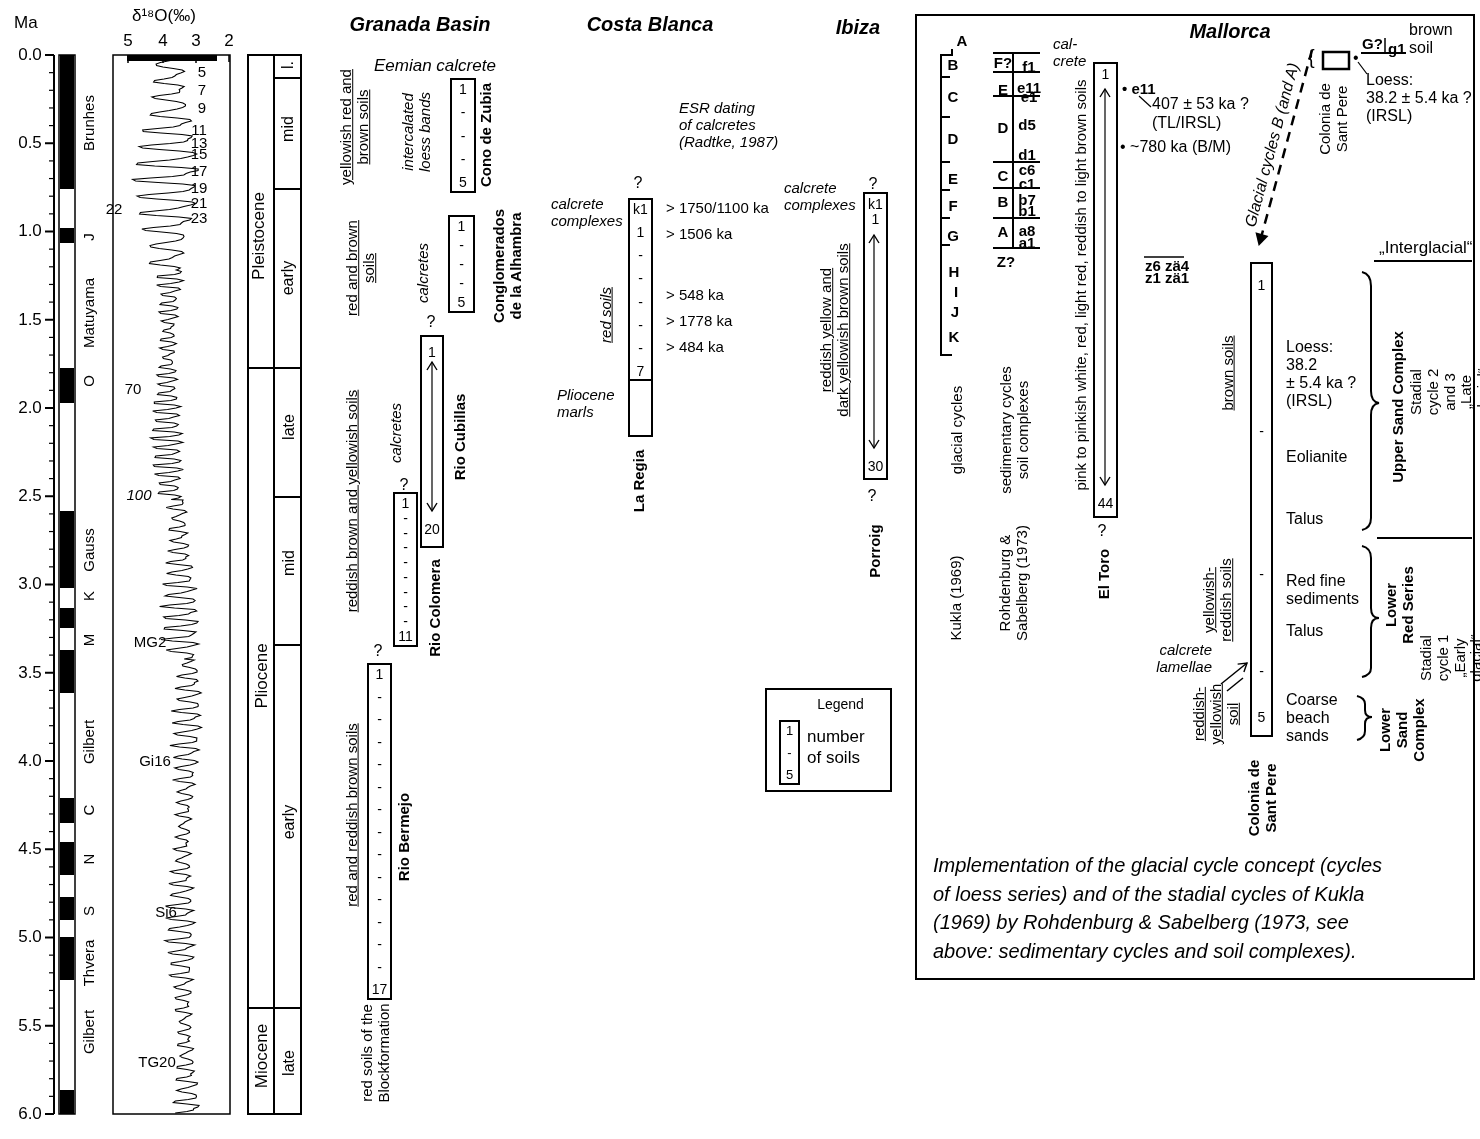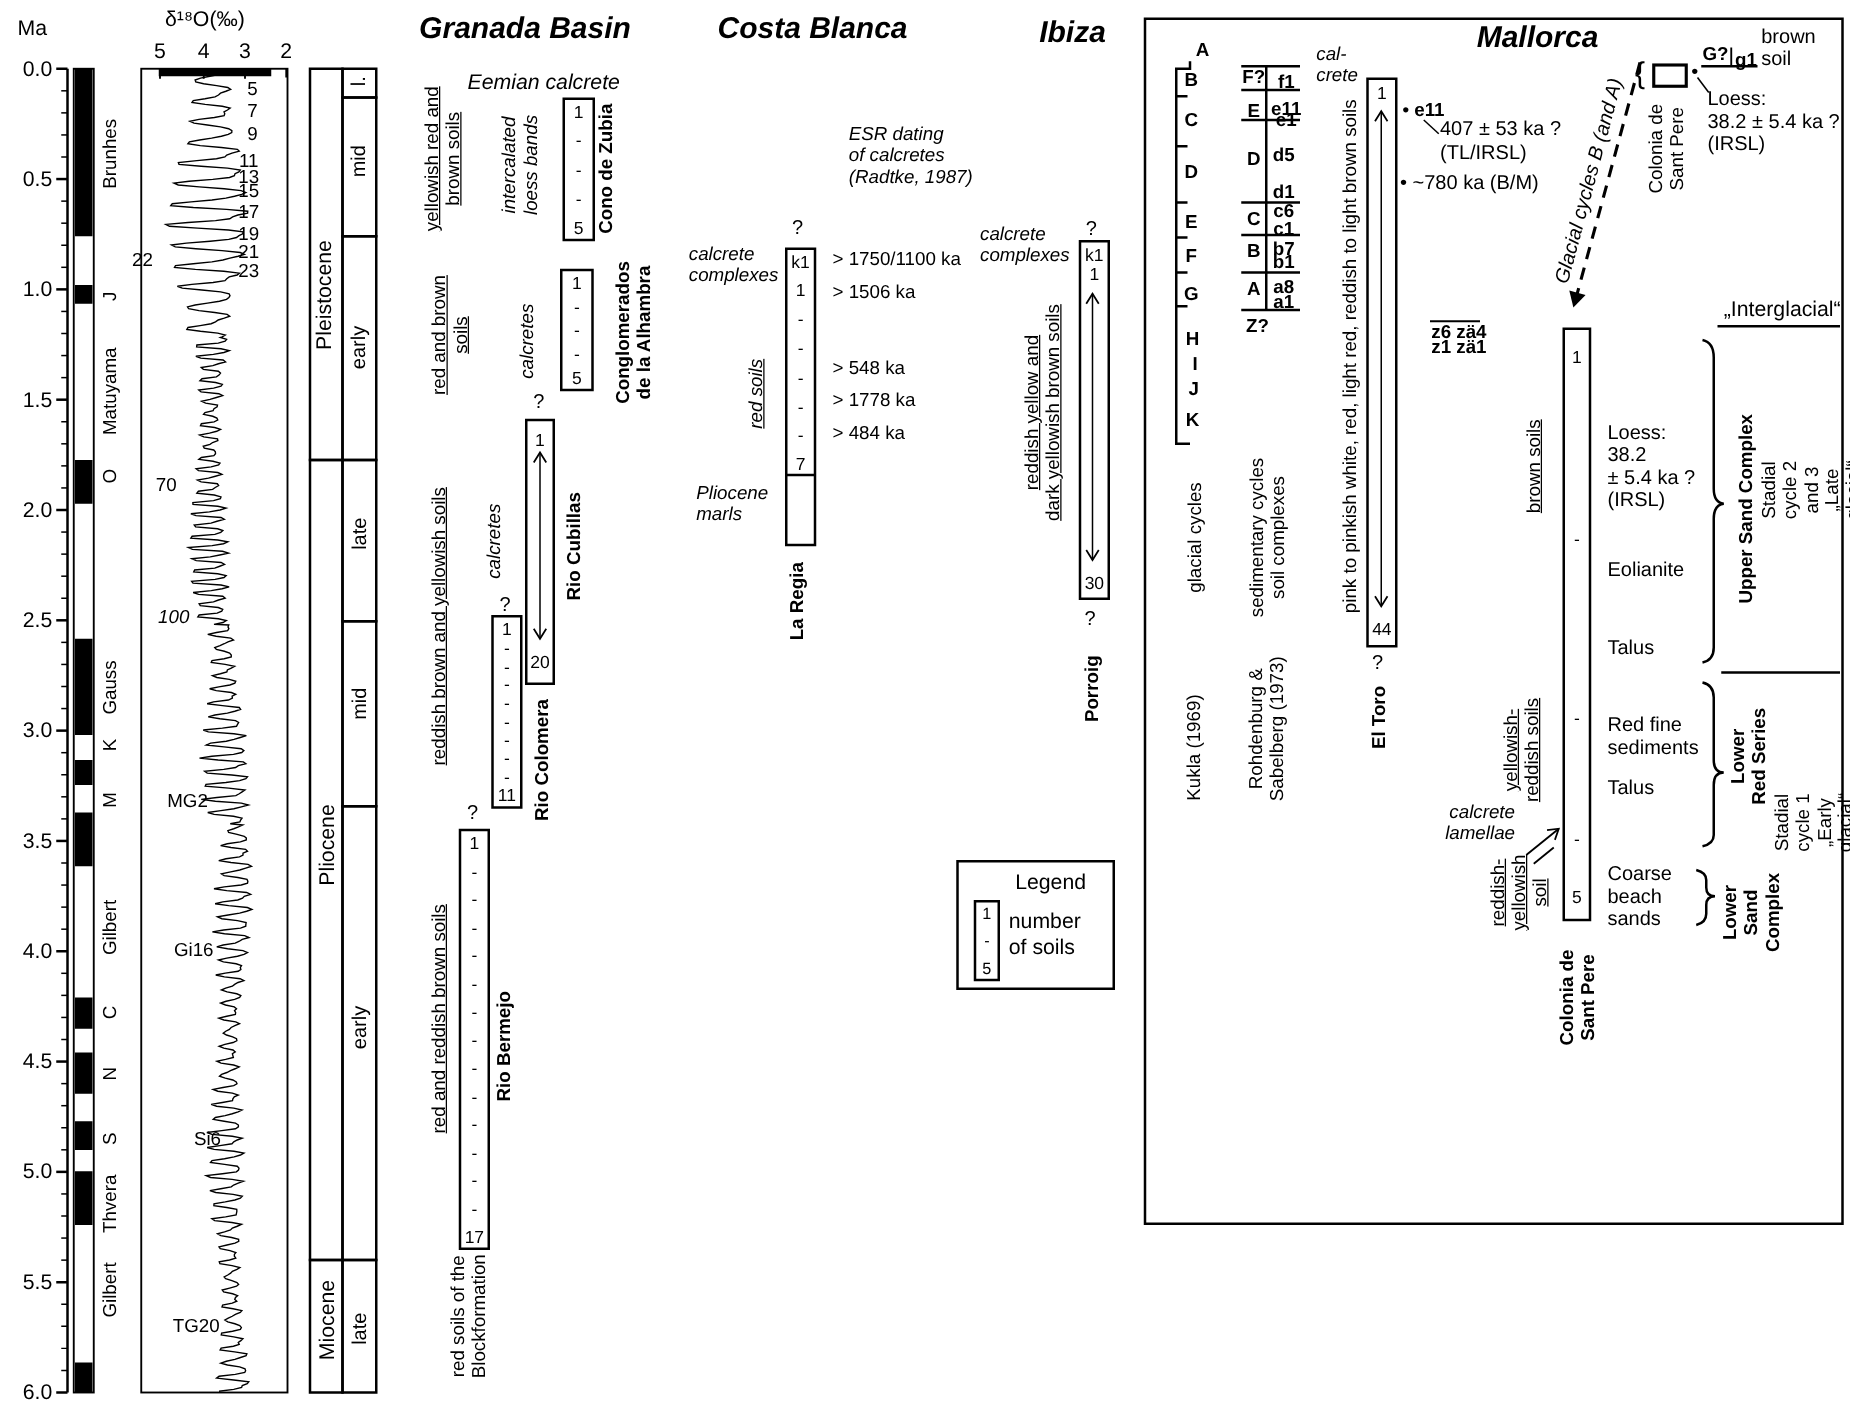--- a/index.html
+++ b/index.html
@@ -18,7 +18,7 @@
   .rt{text-align:right;width:62px;white-space:pre-line;}
   .s10{font-size:10px;} .s11{font-size:11px;} .s12{font-size:12px;} .s14{font-size:14px;}
   .pos{font-size:15px;} .s15{font-size:15px;} .s16{font-size:16px;} .s17{font-size:17px;}
-  .s20{font-size:24px;}
+  .s20{font-size:20px;}
   .lh28{line-height:28.5px;}
   .box{position:absolute;border:2.5px solid #000;box-sizing:border-box;background:transparent;}
   .list{display:flex;flex-direction:column;justify-content:space-between;align-items:center;

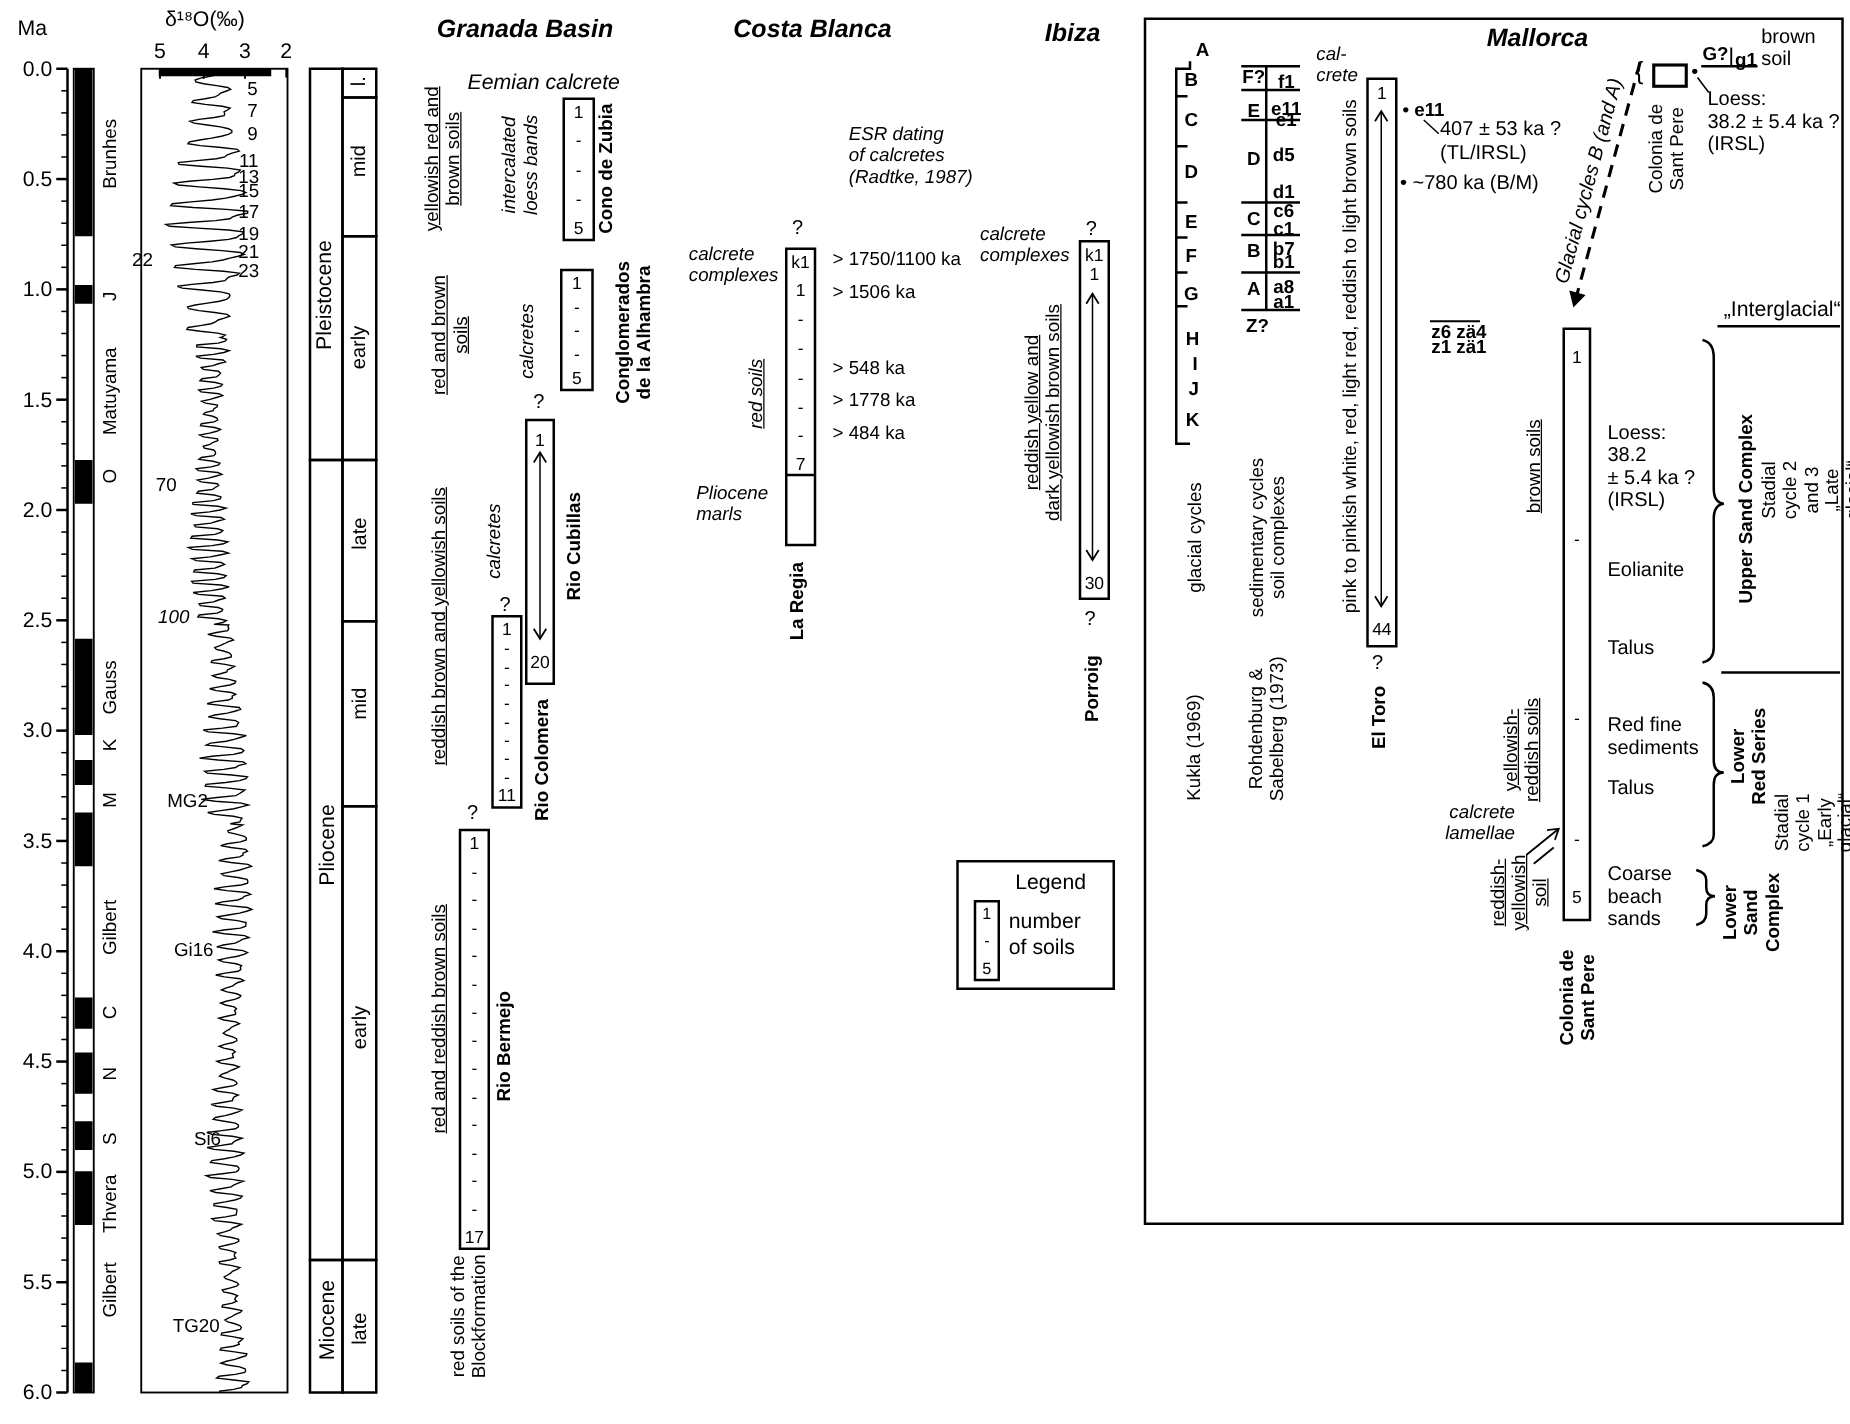--- a/index.html
+++ b/index.html
@@ -25,7 +25,7 @@
         padding:2px 0;font-size:14px;line-height:1;}
   .list span{display:block;}
   .coltext{position:absolute;left:0;right:0;text-align:center;font-size:14px;line-height:1.1;}
-  .legend-title{position:absolute;left:0;right:0;top:6px;text-align:center;font-size:17px;padding-left:24px;}
+  .legend-title{position:absolute;left:0;right:0;top:6px;text-align:center;font-size:14px;padding-left:24px;}
   .legend-desc{position:absolute;left:40px;top:36px;font-size:17px;line-height:21px;white-space:pre-line;}
 </style>
 </head>

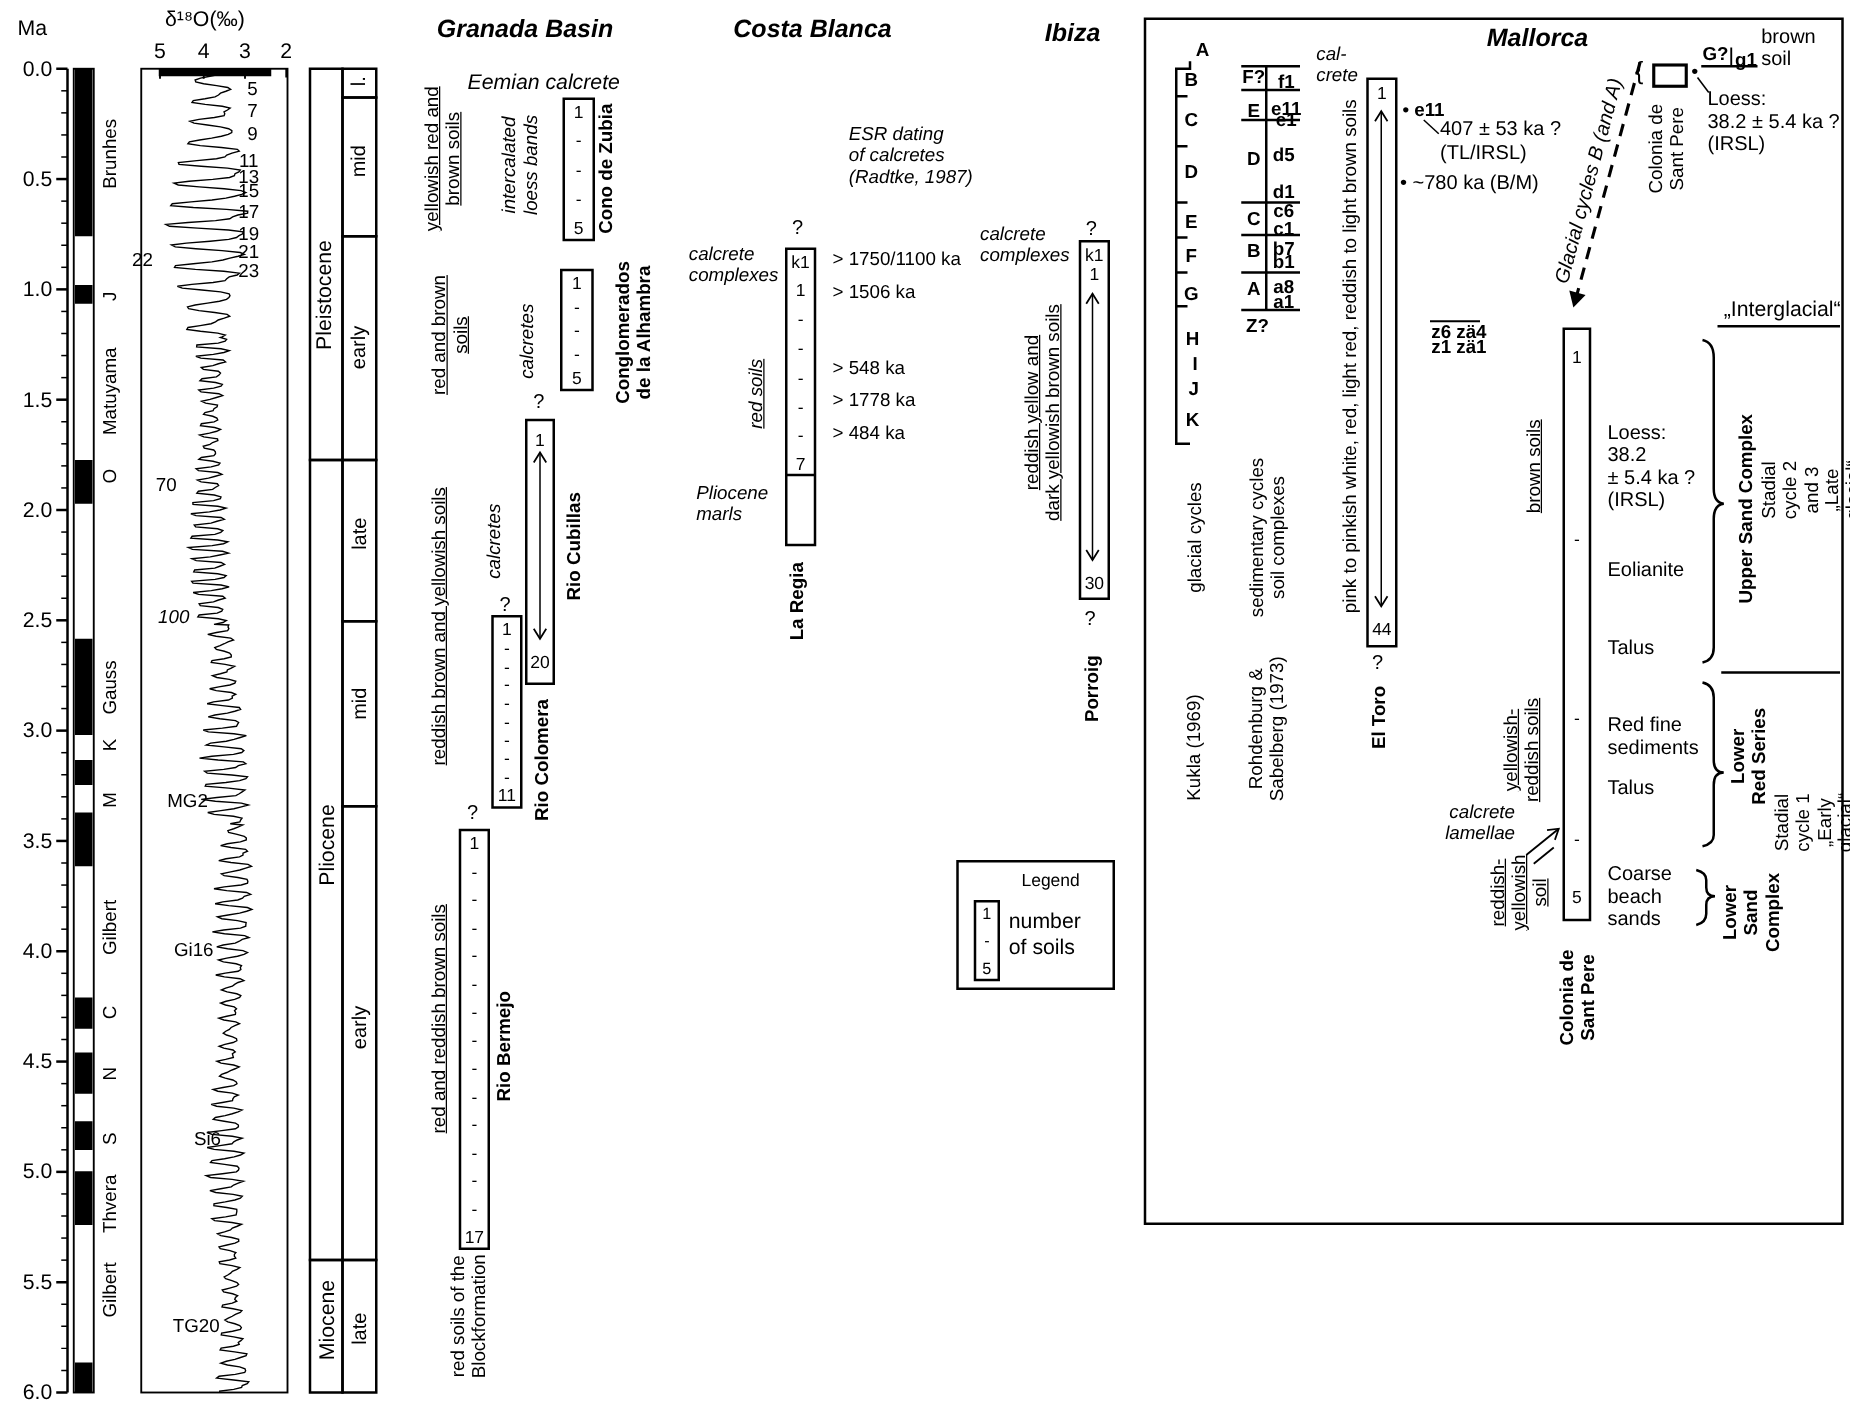--- a/index.html
+++ b/index.html
@@ -492,6 +492,10 @@
 
   <div class="box" style="left:915px;top:14px;width:560px;height:966px;border-width:2.5px;"></div>
 
+  <div class="pos i s20 pre lh28" style="left:933px;top:851px;">Implementation of the glacial cycle concept (cycles
+of loess series) and of the stadial cycles of Kukla
+(1969) by Rohdenburg &amp; Sabelberg (1973, see
+above: sedimentary cycles and soil complexes).</div>
 
 
 </div>

